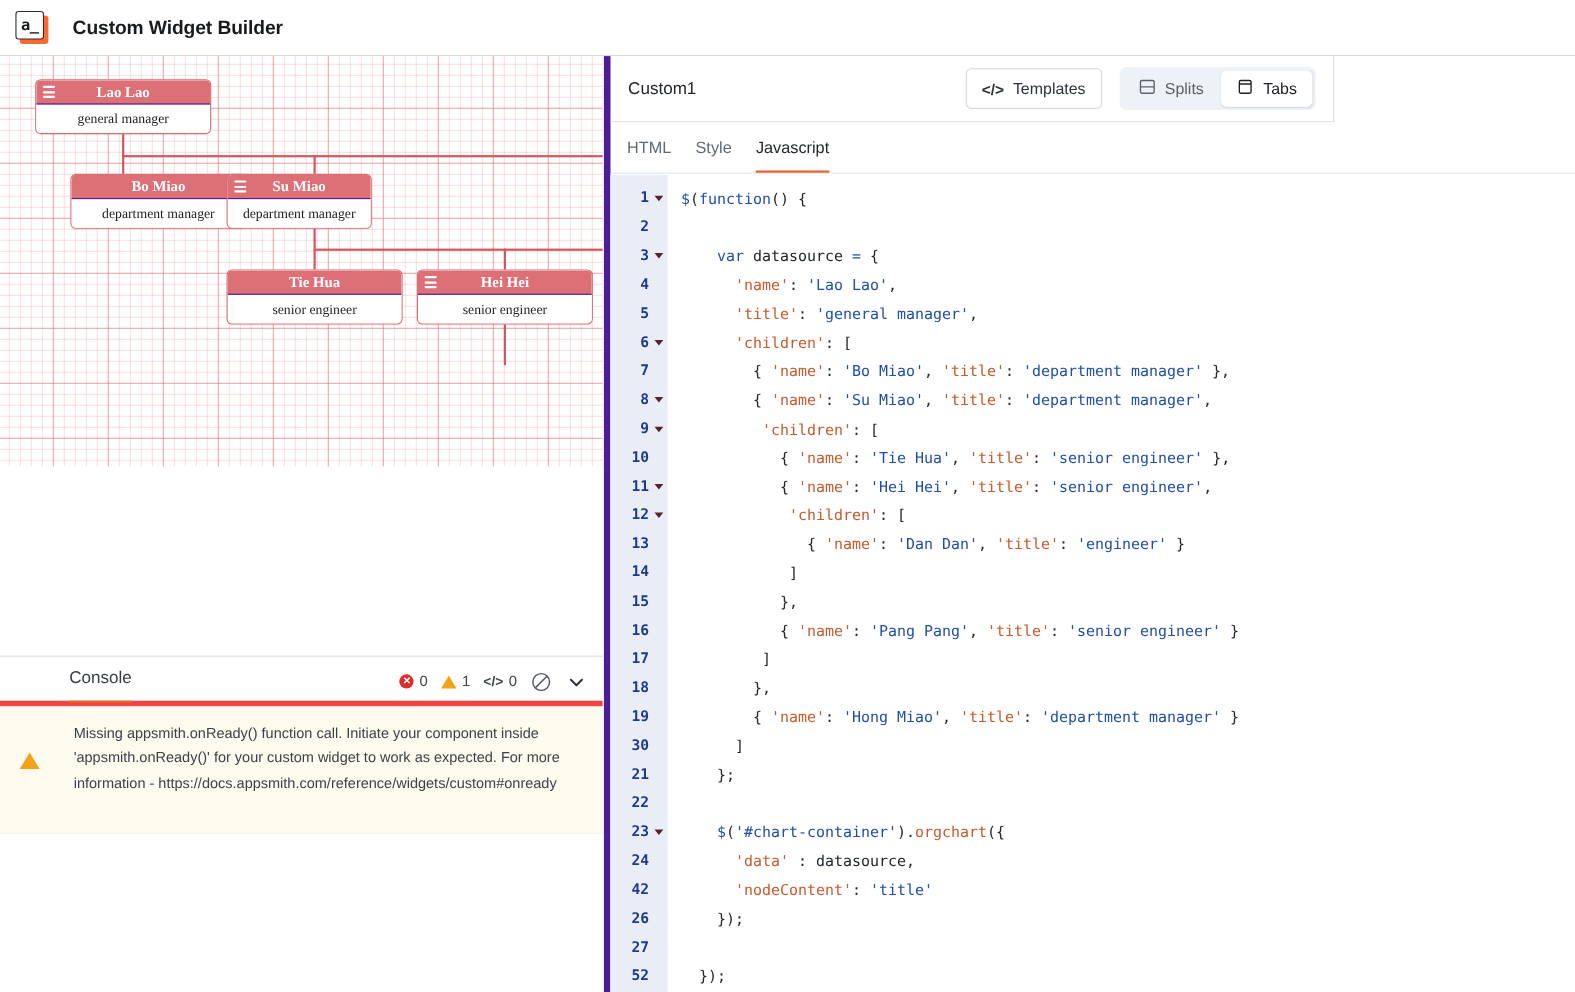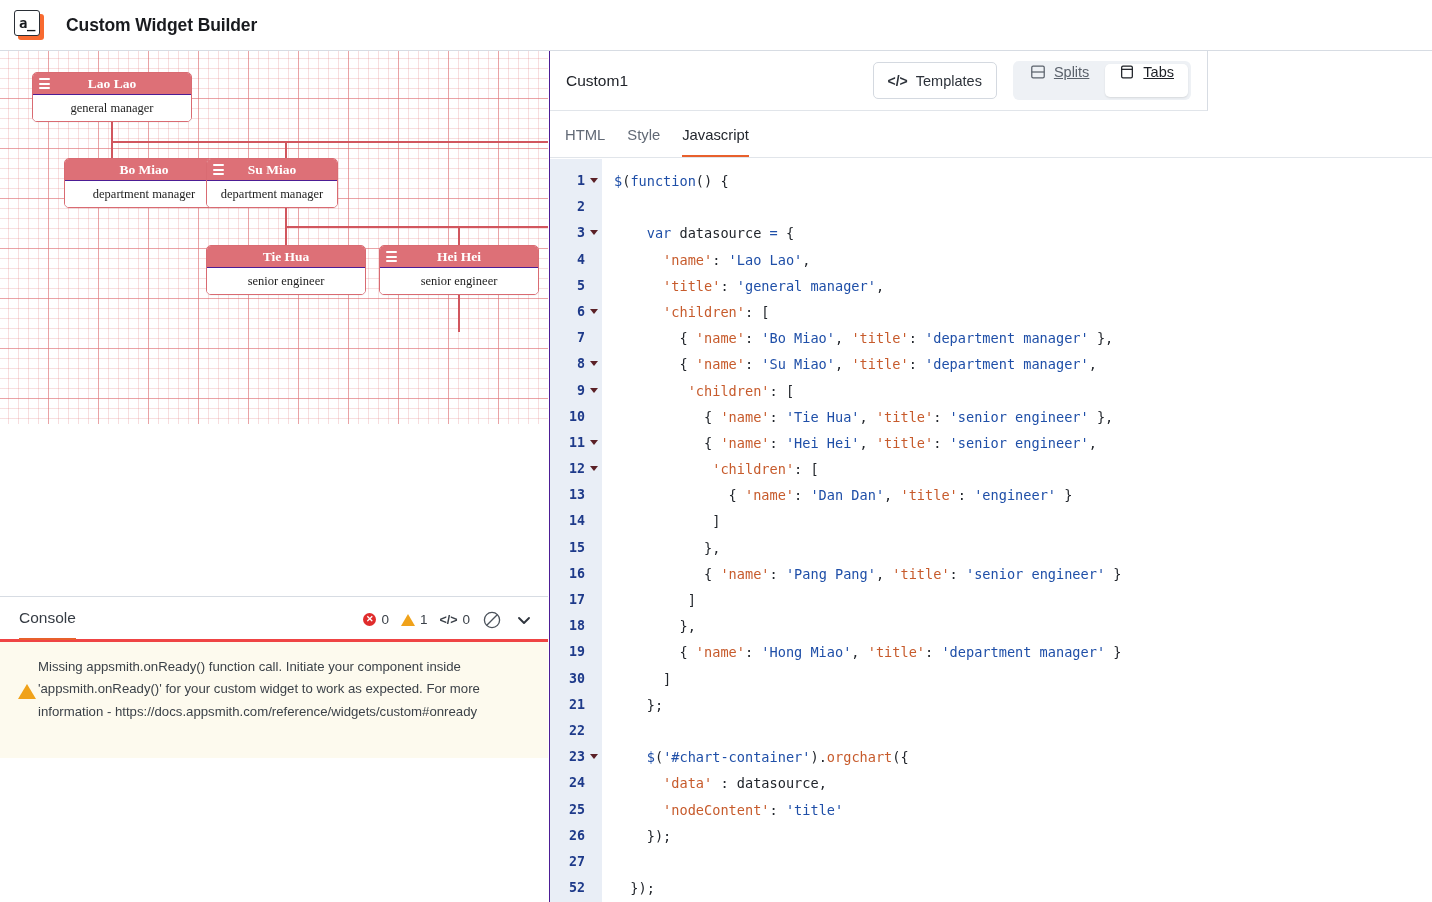--- a/index.html
+++ b/index.html
@@ -117,7 +117,7 @@
   
   #right-pane {
     position: absolute; left: 549px; top: 51px; width: 883px; height: 851px;
-    background: #fff; border-left: 1px solid #4c1d95;
+    background: #fff; border-left: 6px solid #4c1d95;
   }
   #editor-header {
     position: relative; width: 658px; height: 60px;

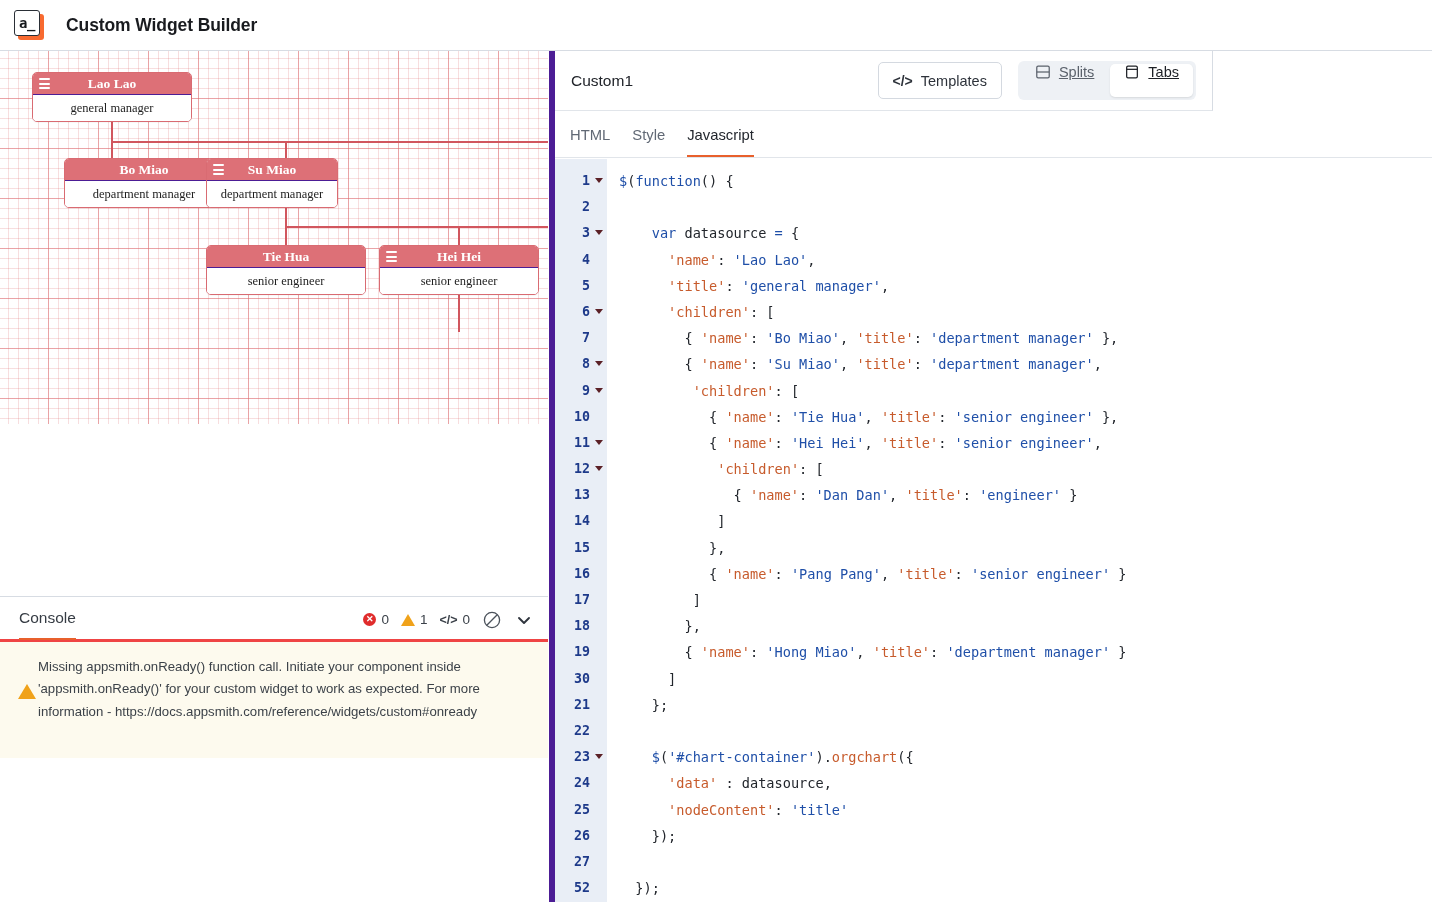--- a/index.html
+++ b/index.html
@@ -138,9 +138,9 @@
     border-radius: 6px; padding: 3px; gap: 2px;
   }
   .seg {
-    display: flex; gap: 8px;
+    display: flex; align-items: center; gap: 8px;
     height: 33px; padding: 0 14px; border-radius: 5px;
-    font-size: 14.5px; color: #5a616b; background: transparent; text-decoration: underline;
+    font-size: 14.5px; color: #5a616b; background: transparent;
   }
   .seg.active { background: #fff; color: #1d2026; box-shadow: 0 1px 2px rgba(0,0,0,0.10); }
   #references-panel {

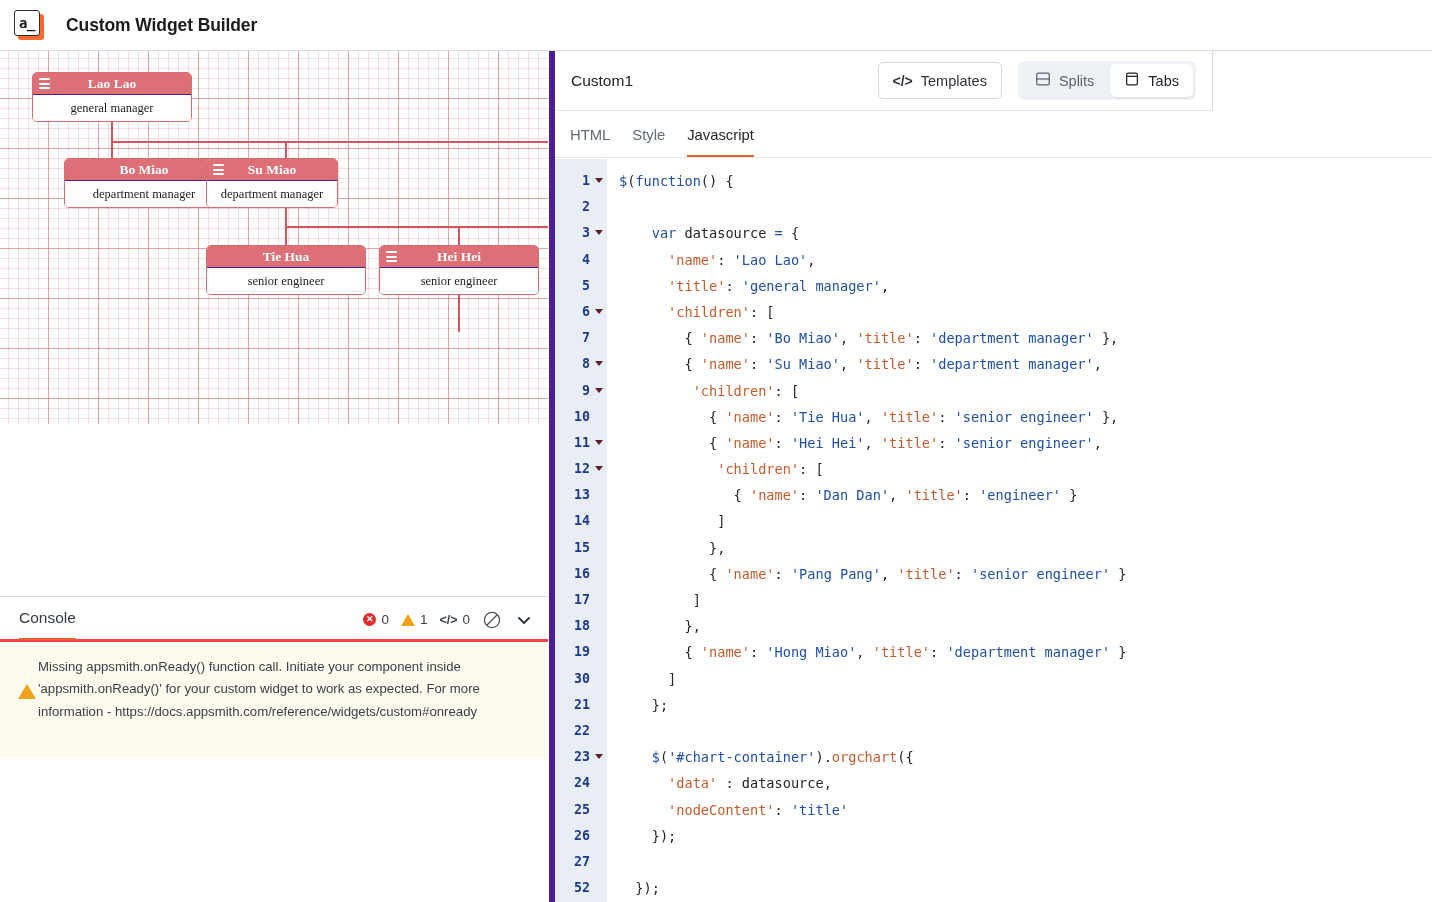--- a/index.html
+++ b/index.html
@@ -83,8 +83,8 @@
     background: #fff; border-top: 1px solid #d7dce3; border-bottom: 1px solid #d7dce3;
   }
   #console-head {
-    position: relative; height: 45px; border-bottom: 3px solid #ef4444;
-    display: flex; align-items: center;
+    position: relative; height: 45px; border-bottom: 5px solid #ef4444;
+    display: flex; align-items: center; padding-left: 44px;
   }
   #console-tab {
     margin-left: 19px; font-size: 15.5px; color: #363c44; font-weight: 400;

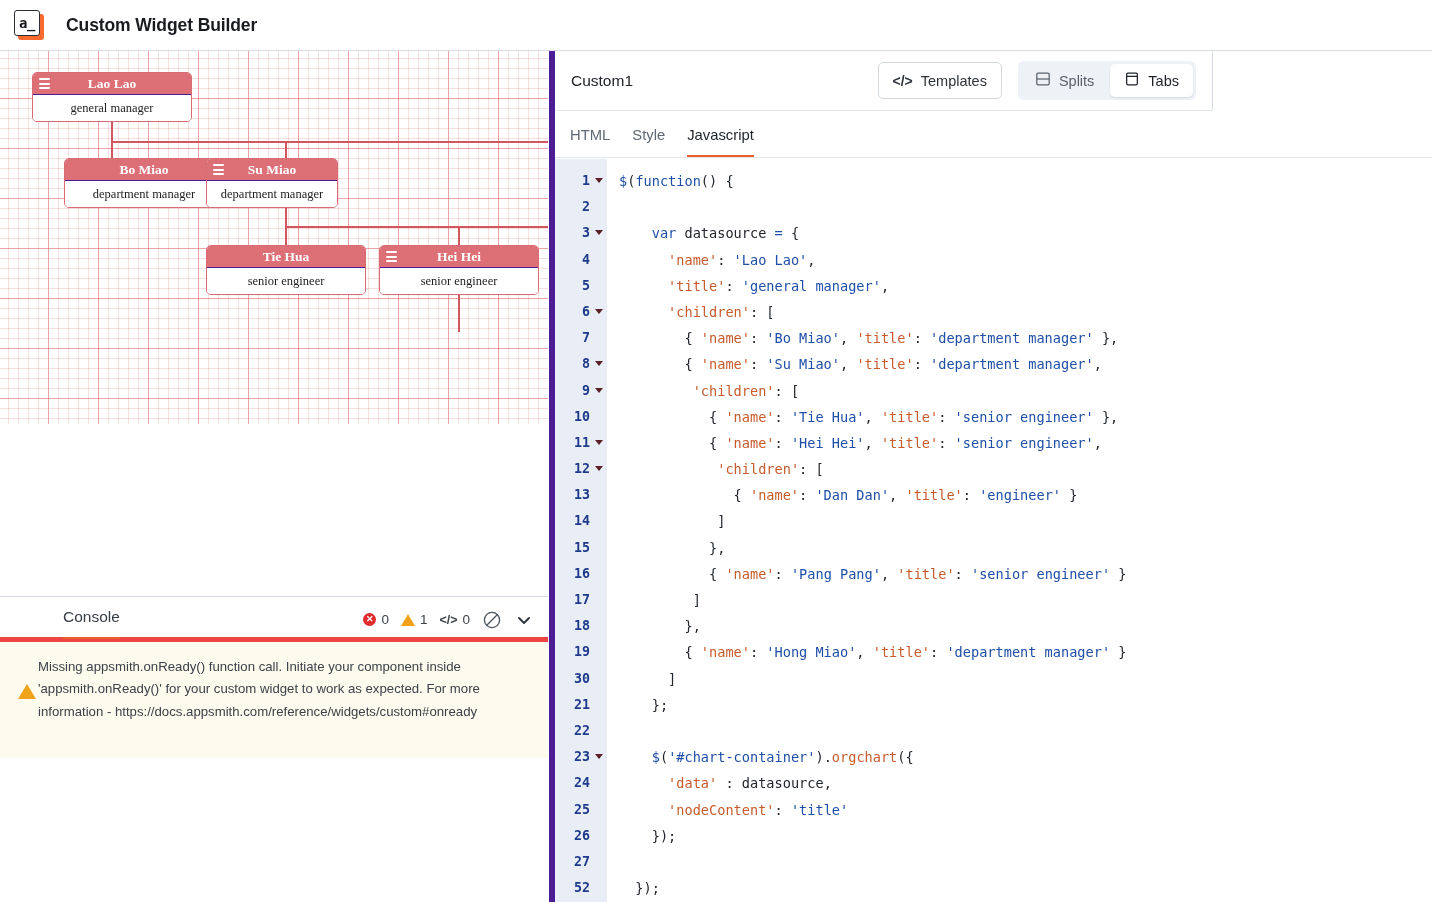--- a/index.html
+++ b/index.html
@@ -105,7 +105,7 @@
   .icon-btn { width: 20px; height: 20px; color: #4b525b; }
   #console-body {
     height: 116px; background: #fdfaee; padding: 14px 18px 0 18px;
-    display: flex; gap: 2px;
+    display: flex; gap: 31px;
   }
   #warn-badge { width: 0; height: 0; border-left: 9px solid transparent;
     border-right: 9px solid transparent; border-bottom: 15px solid #f0a21a;

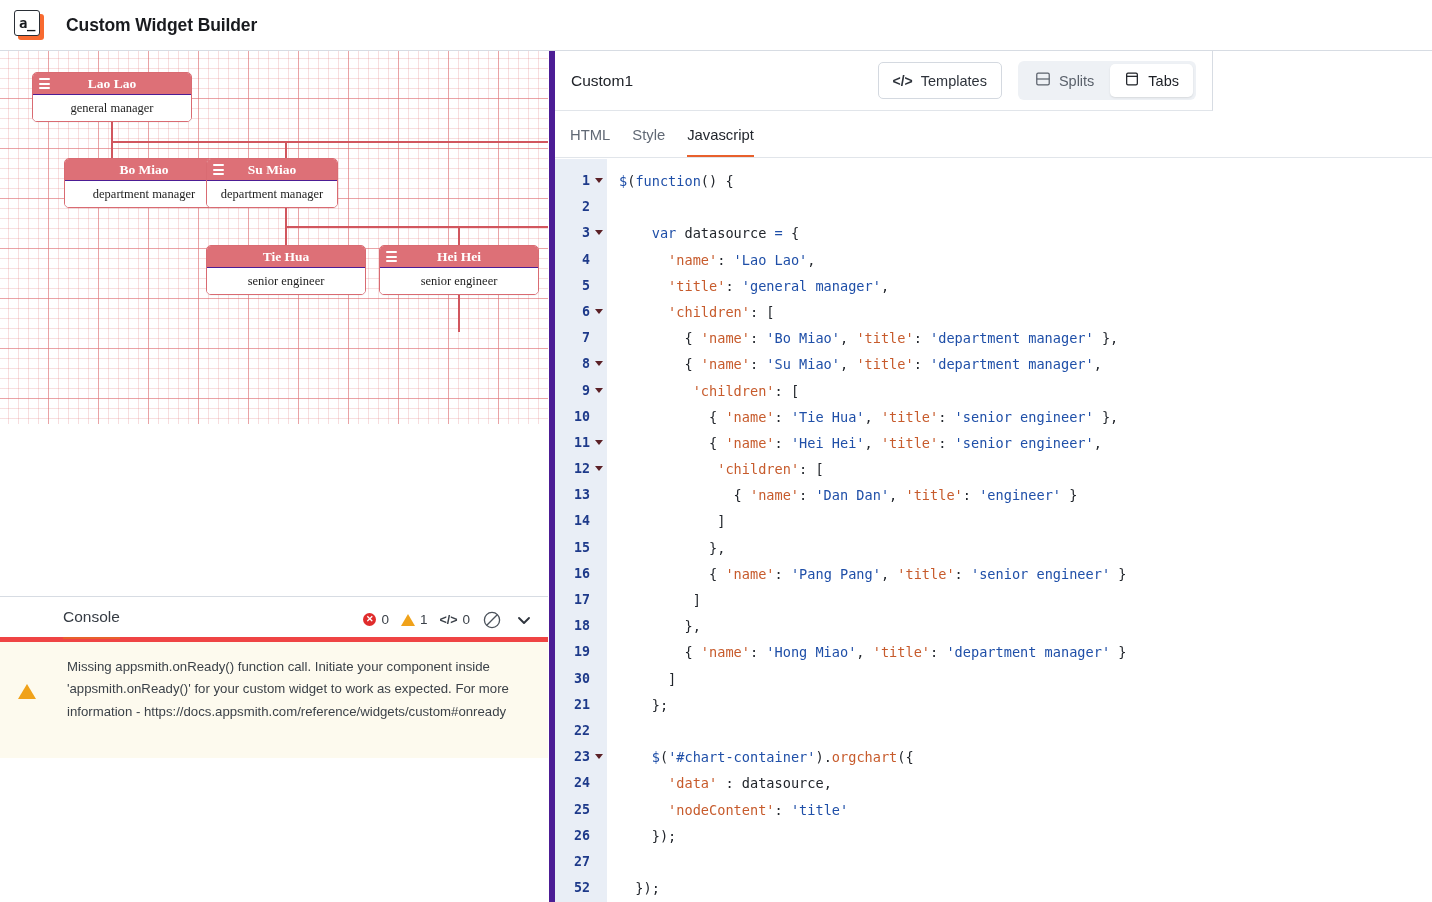--- a/index.html
+++ b/index.html
@@ -364,7 +364,7 @@
         <div class="gline"><span>22</span></div>
         <div class="gline"><span>23</span><span class="fold"></span></div>
         <div class="gline"><span>24</span></div>
-        <div class="gline"><span>25</span></div>
+        <div class="gline"><span>42</span></div>
         <div class="gline"><span>26</span></div>
         <div class="gline"><span>27</span></div>
         <div class="gline"><span>52</span></div>

